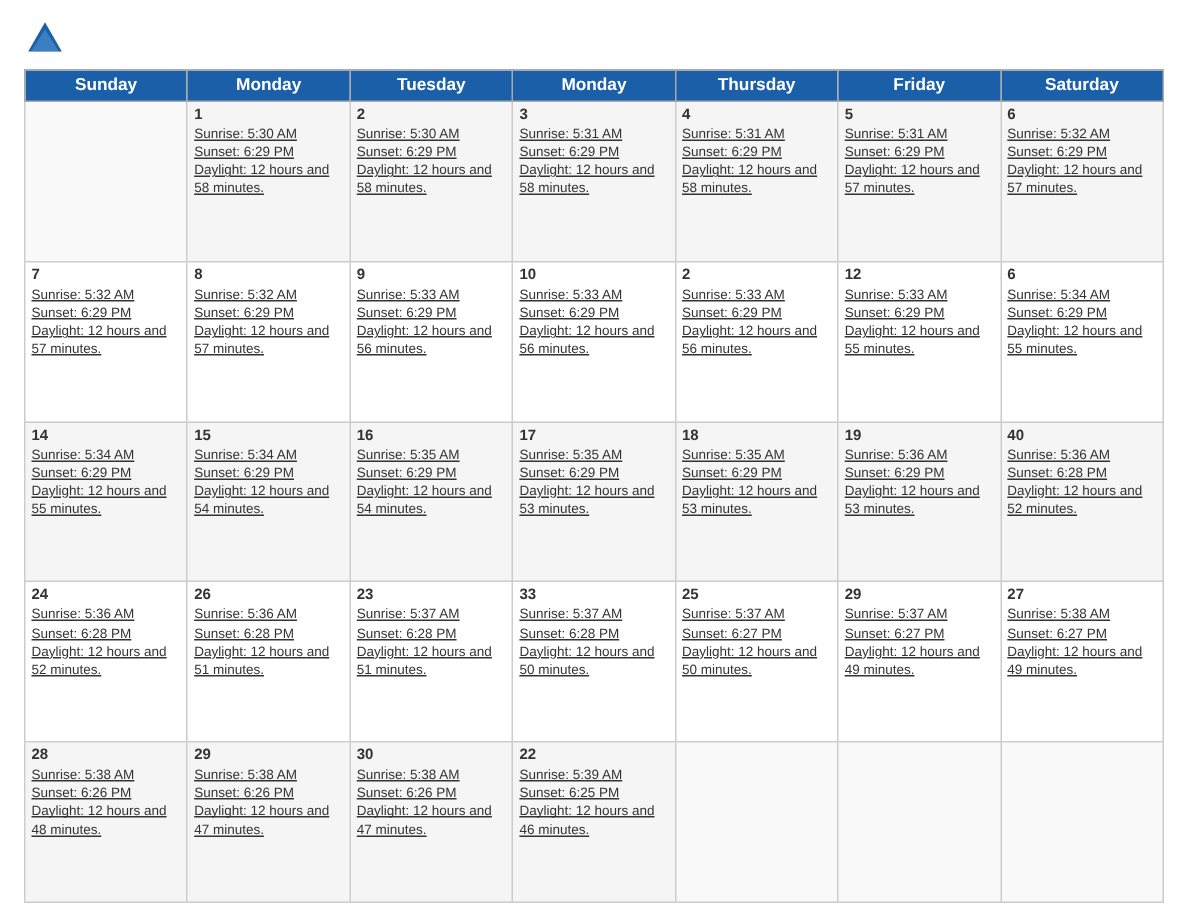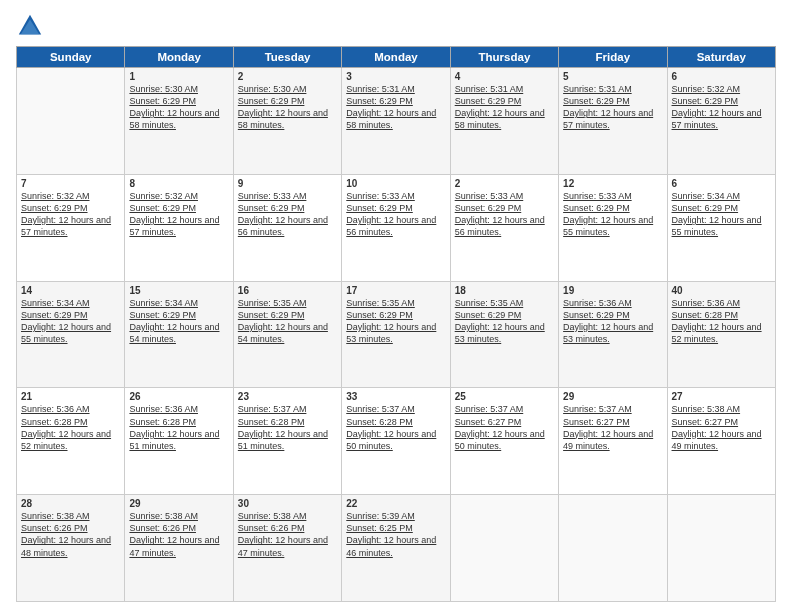--- a/index.html
+++ b/index.html
@@ -229,7 +229,7 @@
         </tr>
         <tr>
           <td>
-            <span class="day-num">21</span>
+            <span class="day-num">24</span>
             <div class="day-info">Sunrise: 5:36 AM<br>Sunset: 6:28 PM<br>Daylight: 12 hours and 52 minutes.</div>
           </td>
           <td>

